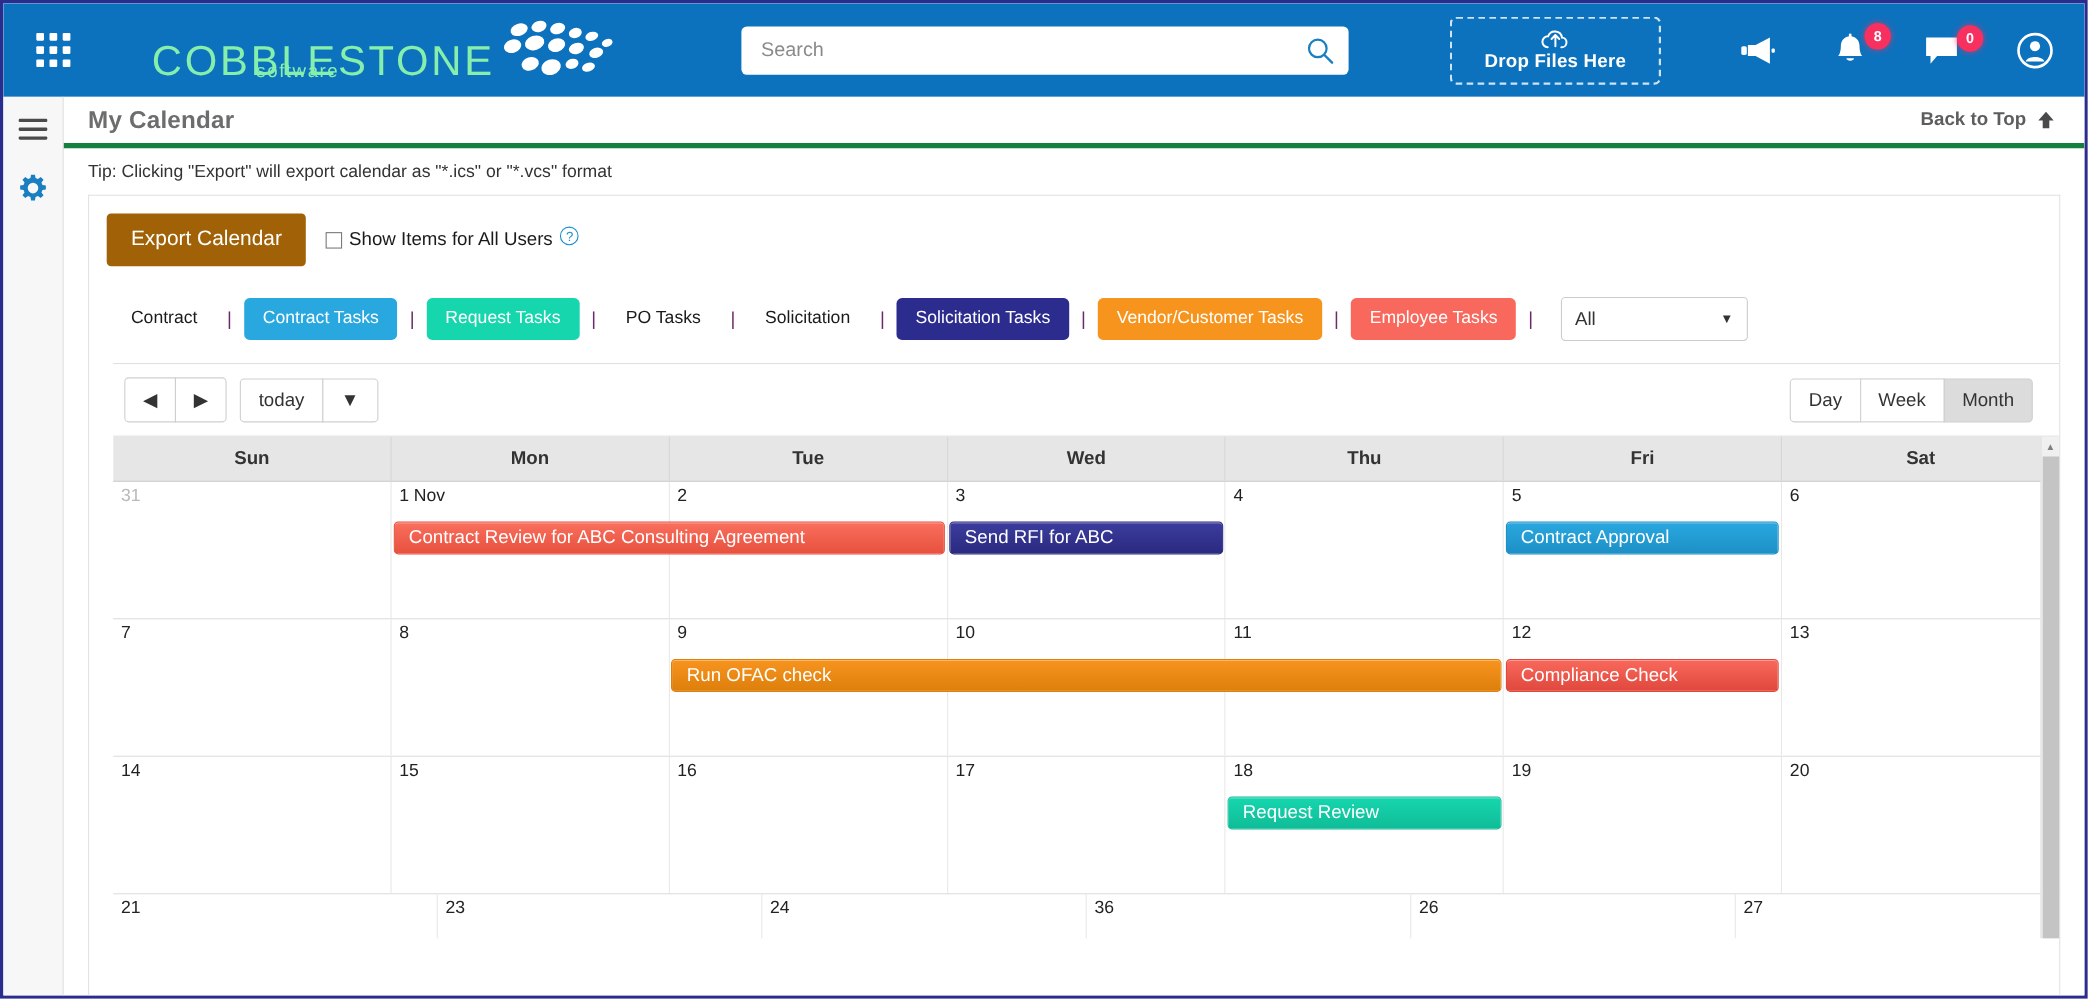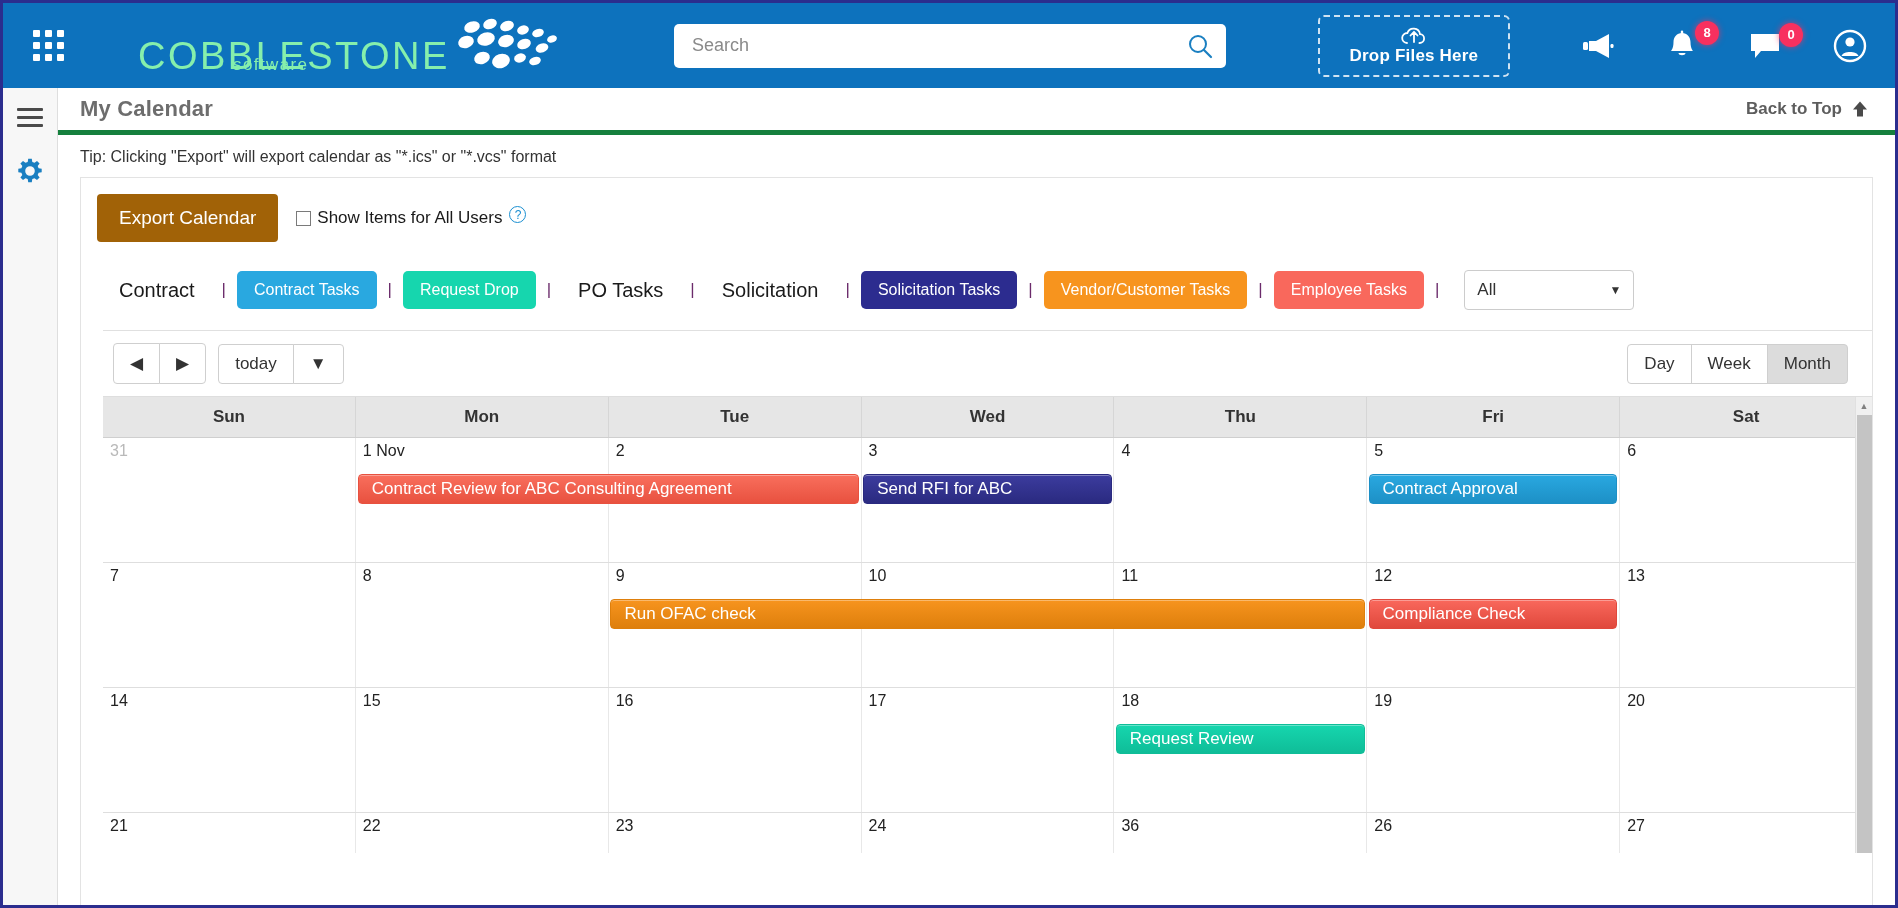--- a/index.html
+++ b/index.html
@@ -98,7 +98,7 @@
   }
 
   .filters { display: flex; align-items: center; padding: 14px 0 10px 22px; }
-  .f-plain { font-size: 20px; color: #1a1a1a; padding: 0 16px; cursor: pointer; }
+  .f-plain { font-size: 16px; color: #1a1a1a; padding: 0 16px; cursor: pointer; }
   .f-pill {
     color: #fff; font-size: 16px; padding: 10px 17px; border-radius: 5px;
     cursor: pointer; white-space: nowrap;

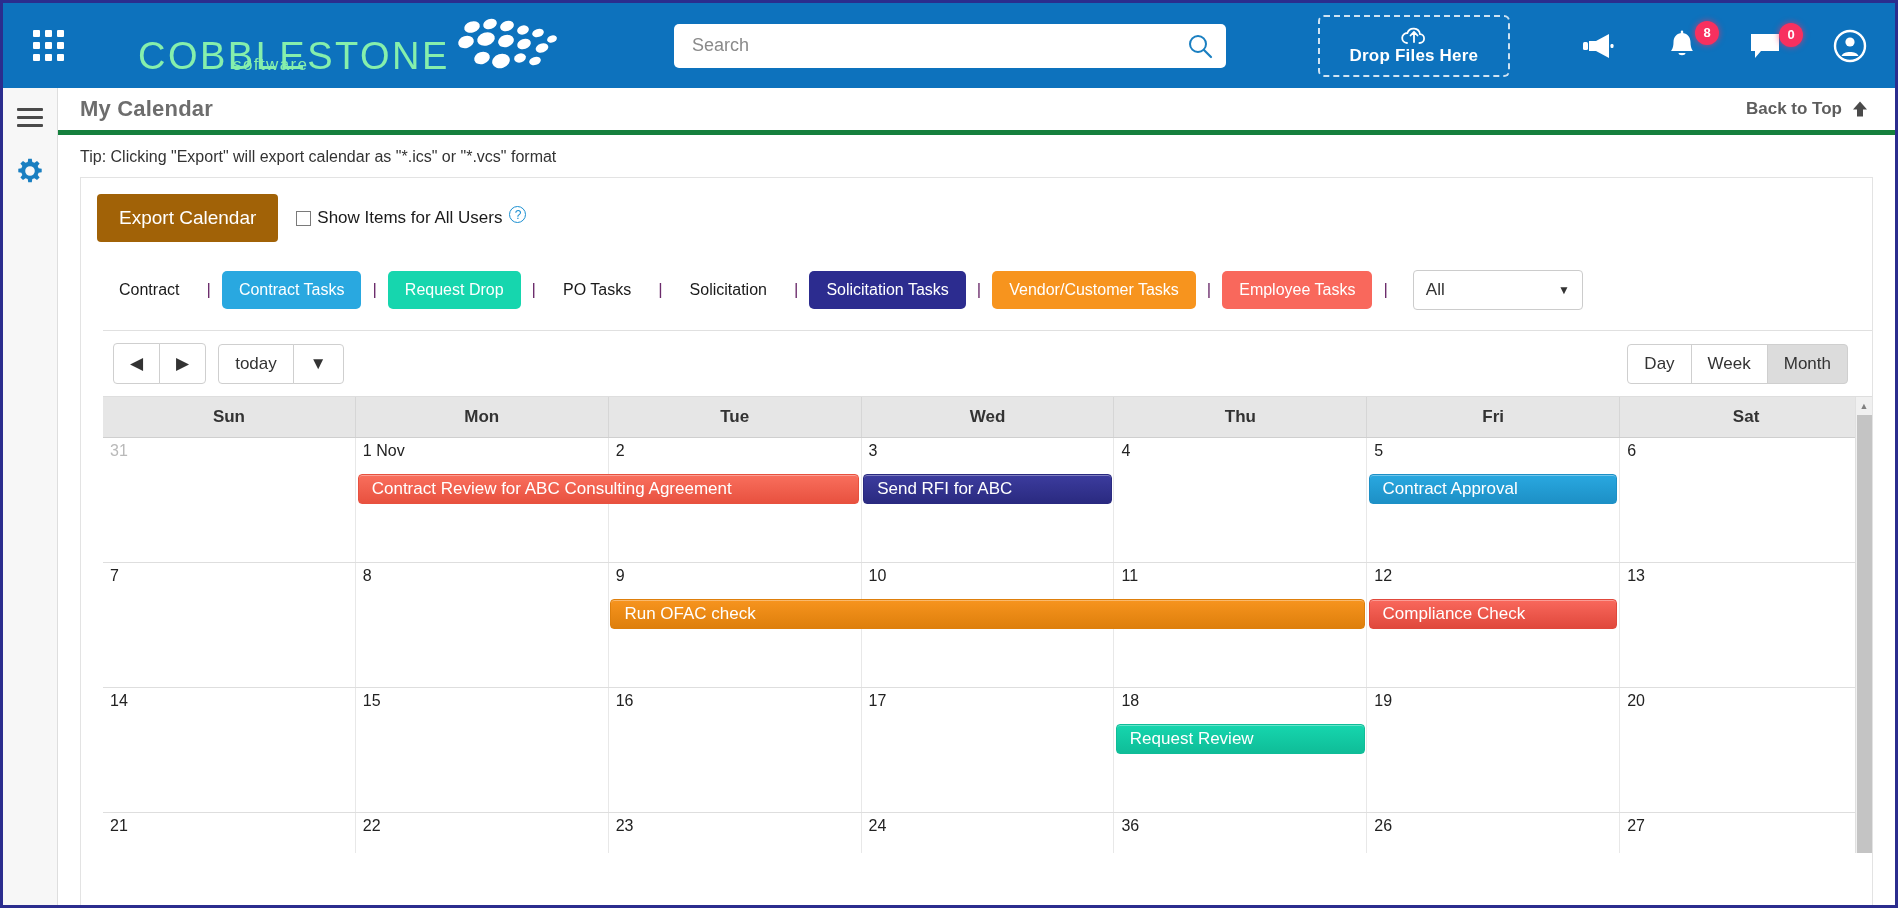--- a/index.html
+++ b/index.html
@@ -303,7 +303,7 @@
           <span class="sep">|</span>
           <span class="f-pill" style="background: rgb(41, 168, 224);">Contract Tasks</span>
           <span class="sep">|</span>
-          <span class="f-pill" style="background: rgb(22, 214, 174);">Request Drop</span>
+          <span class="f-pill" style="background: rgb(22, 214, 174);">Request Tasks</span>
           <span class="sep">|</span>
           <span class="f-plain">PO Tasks</span>
           <span class="sep">|</span>

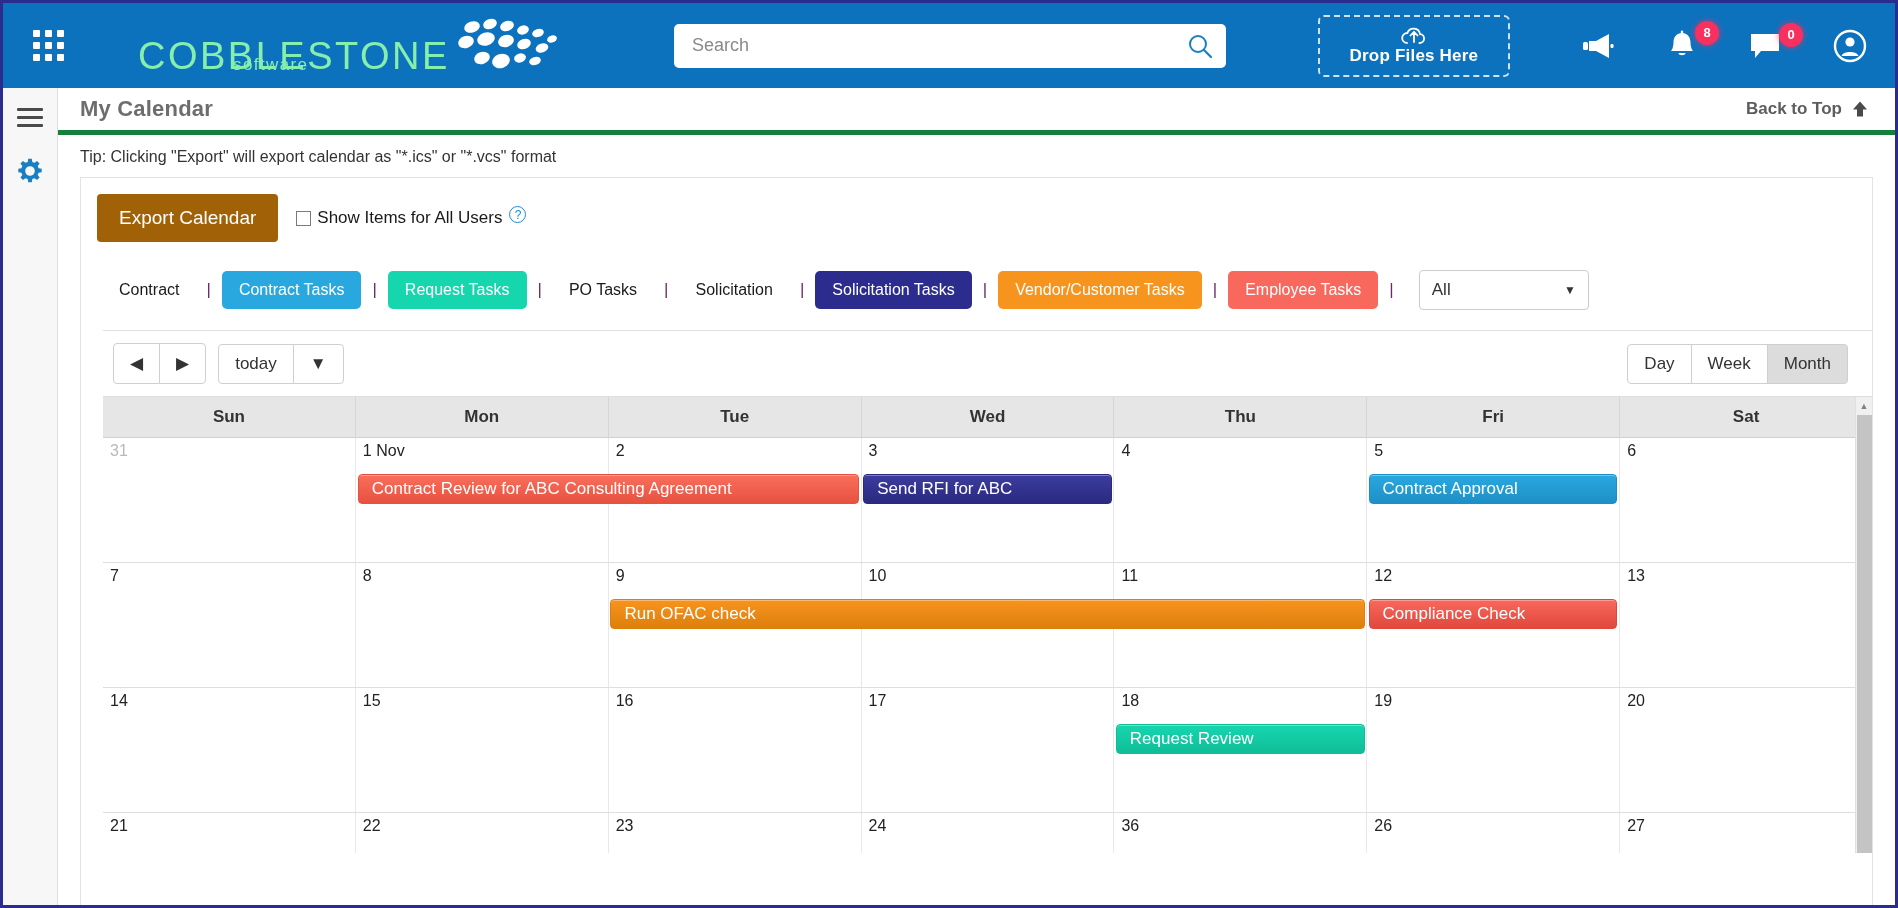--- a/index.html
+++ b/index.html
@@ -437,9 +437,6 @@
                   <div class="daynum">21</div>
                 </div>
                 <div class="daycell">
-                  <div class="daynum">22</div>
-                </div>
-                <div class="daycell">
                   <div class="daynum">23</div>
                 </div>
                 <div class="daycell">

